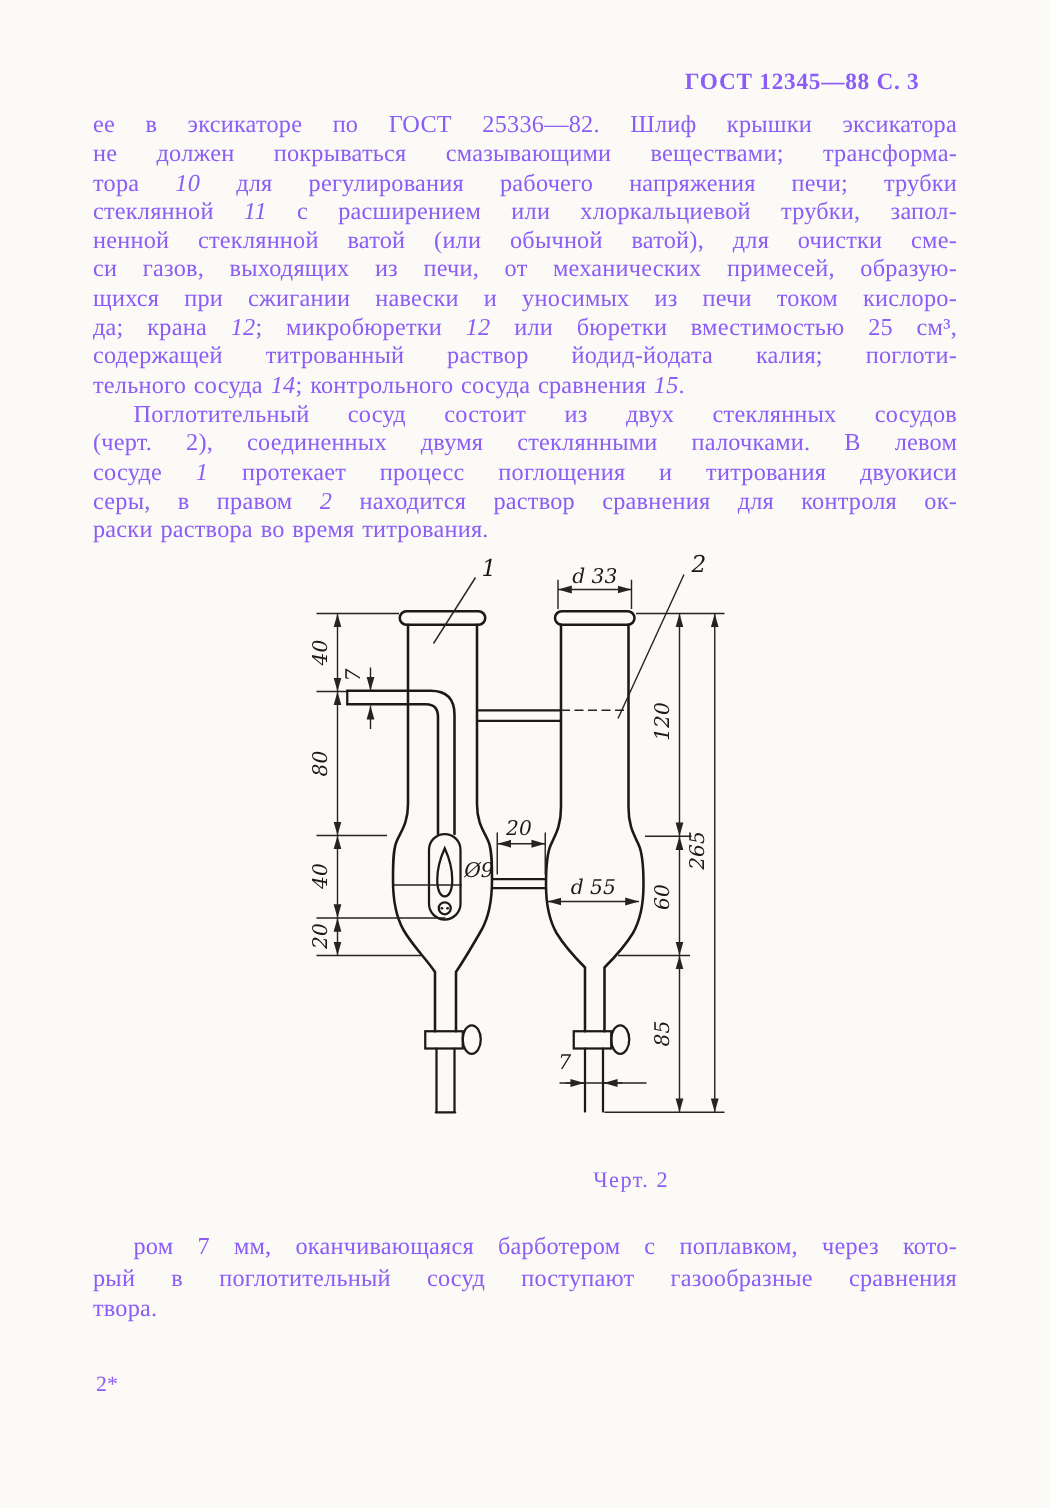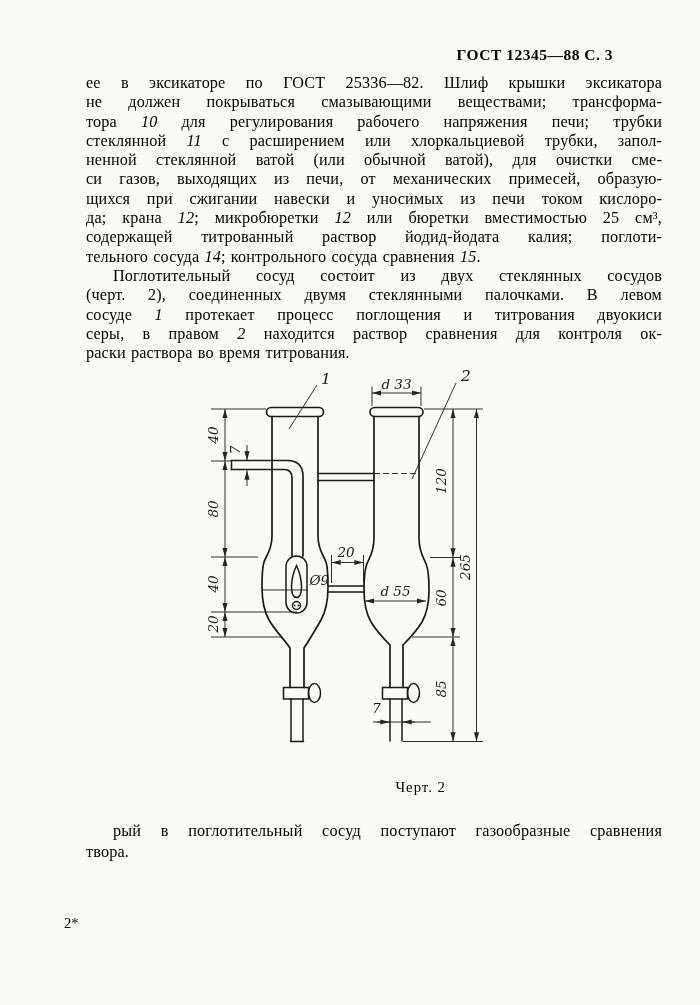--- a/index.html
+++ b/index.html
@@ -7,7 +7,7 @@
     position:relative; width:700px; height:1005px;
     background:#fbfaf6; overflow:hidden;
     font-family:"Liberation Serif","DejaVu Serif",serif;
-    color:#000000;
+    color:#8b5cf6;
   }
   .doc-header {
     position:absolute; top:46px; right:87px;

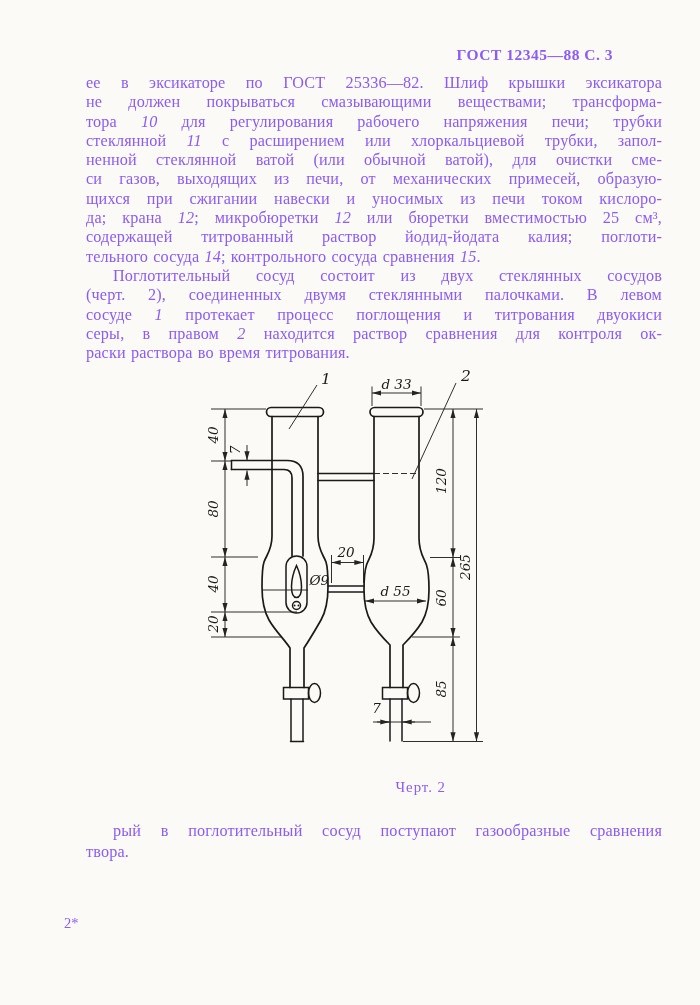--- a/index.html
+++ b/index.html
@@ -15,7 +15,7 @@
   }
   .bodytext {
     position:absolute; left:62px; width:576px;
-    font-size:16.2px; line-height:19.3px; letter-spacing:0.15px; word-spacing:1px;margin-left:24px;
+    font-size:16.2px; line-height:19.3px; letter-spacing:0.15px; word-spacing:1px;
   }
   #para-block-1 { top:74px; }
   #para-block-3 { top:821px; line-height:20.6px; }

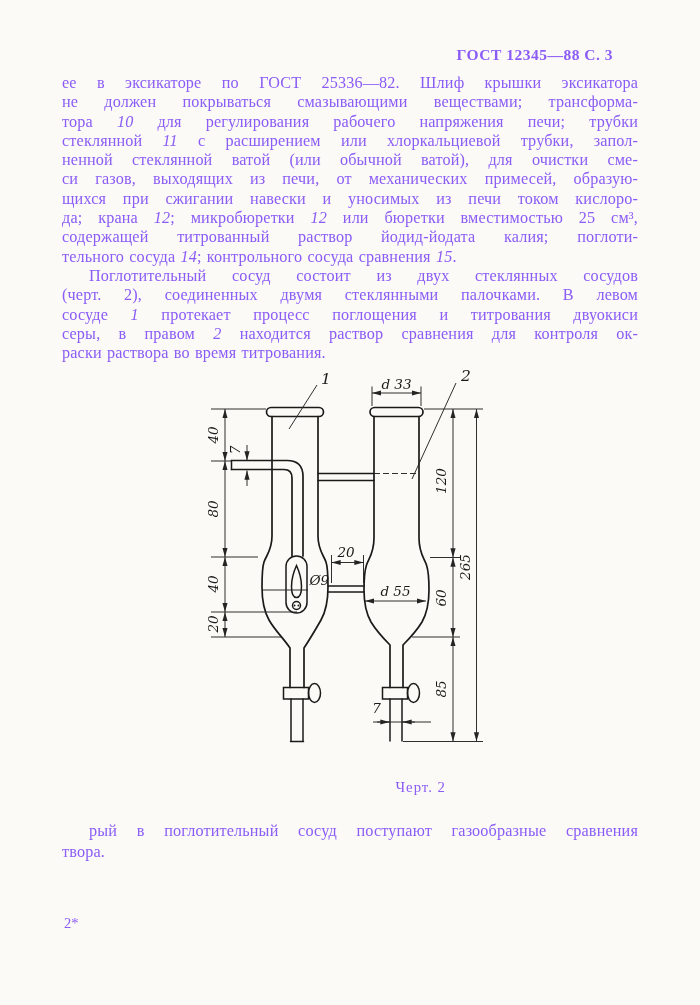--- a/index.html
+++ b/index.html
@@ -195,6 +195,7 @@
 
   <div class="bodytext" id="para-block-3">
     <div class="para indent">
+        <div class="tline">ром 7 мм, оканчивающаяся барботером с поплавком, через кото-</div>
         <div class="tline">рый в поглотительный сосуд поступают газообразные сравнения</div>
         <div class="tline last">твора.</div>
       </div>

